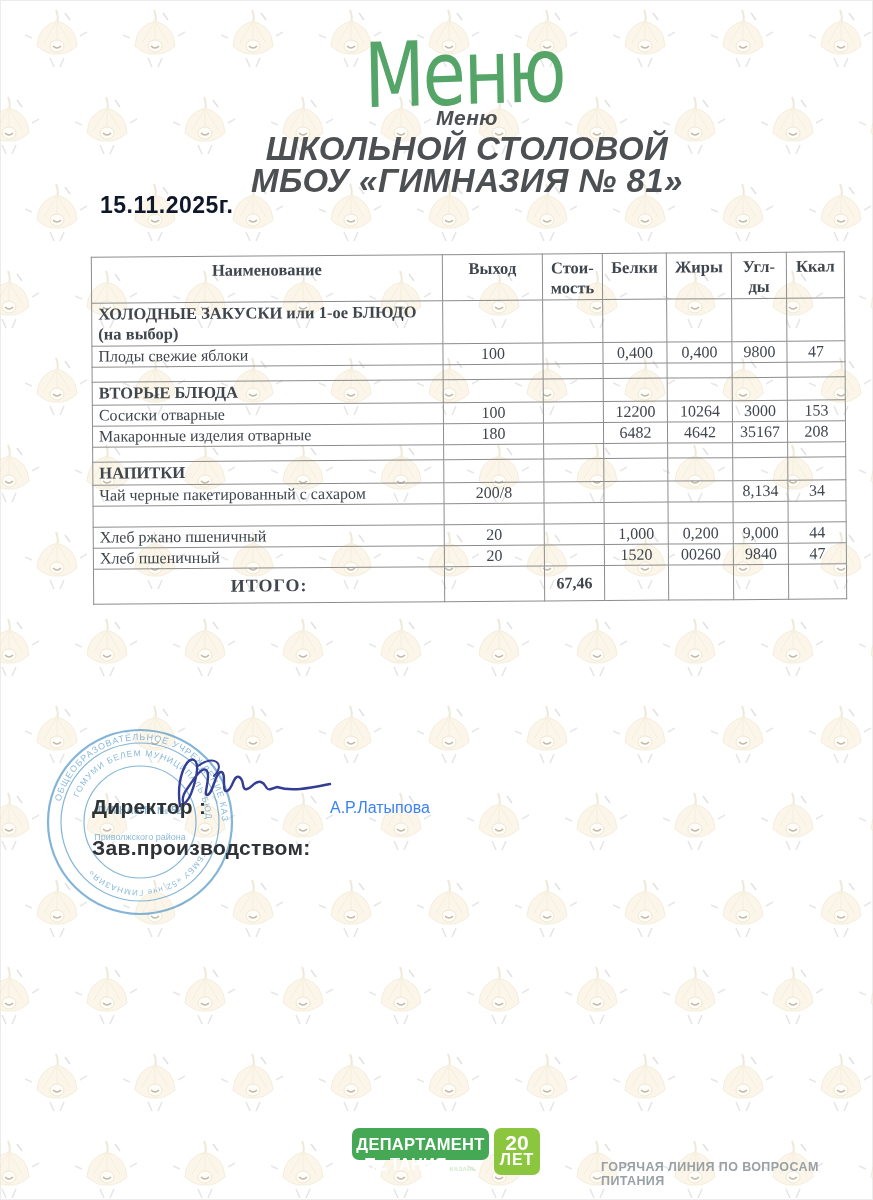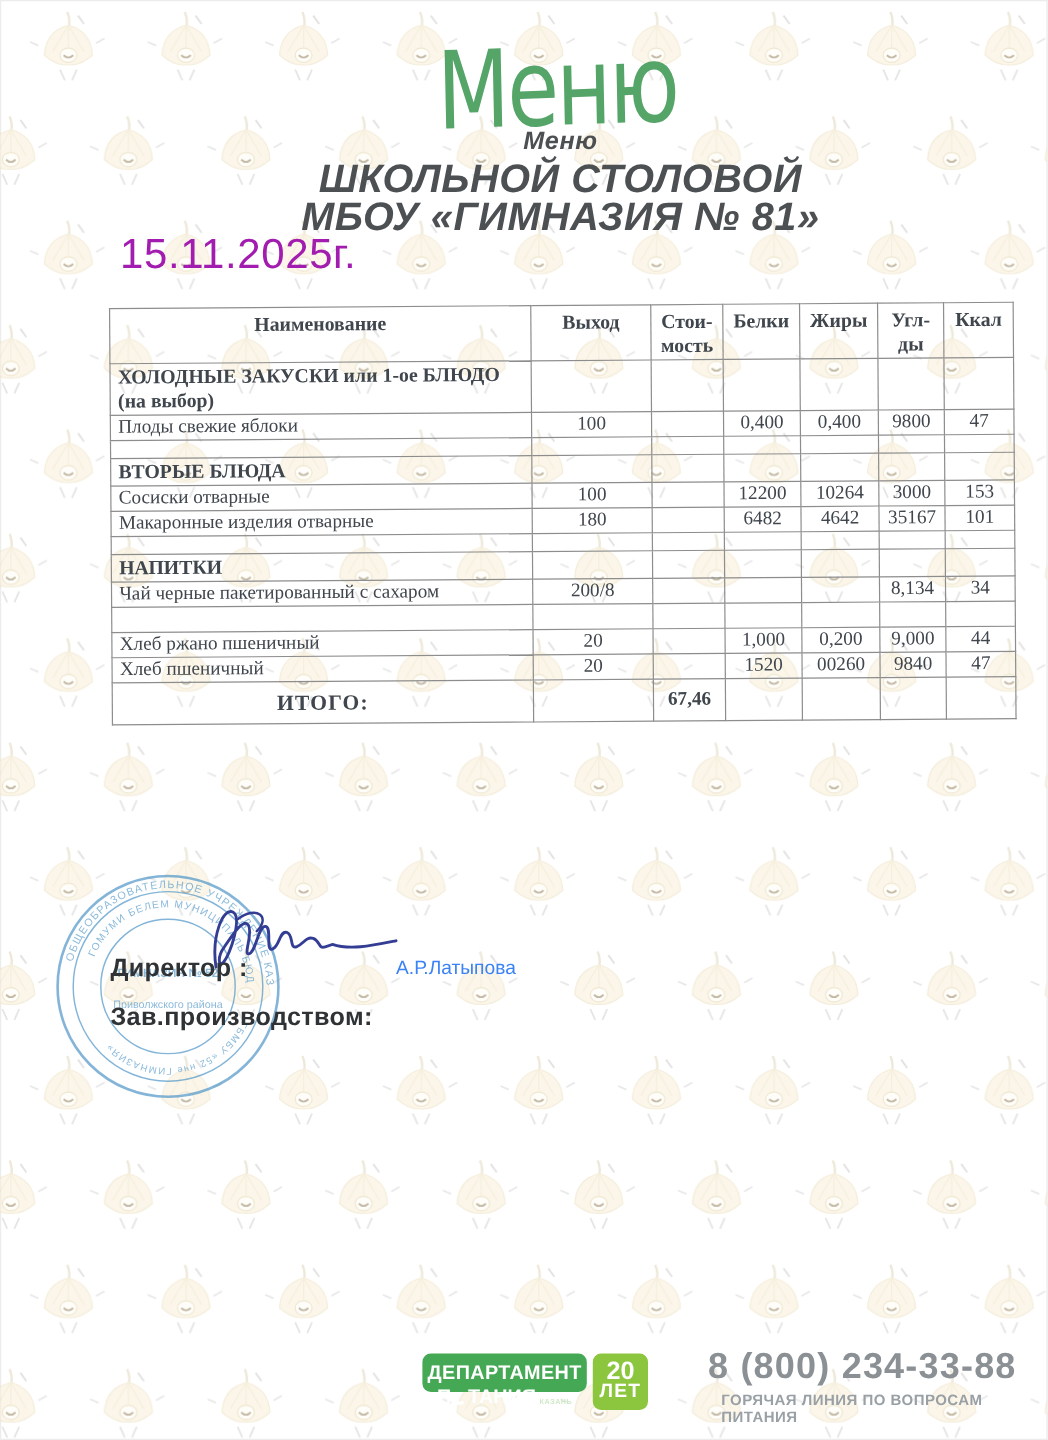--- a/index.html
+++ b/index.html
@@ -22,8 +22,8 @@
     color:var(--sub);font-style:italic;font-weight:bold;letter-spacing:.5px;}
   .subtitle .s1{font-size:21px;line-height:30px;}
   .subtitle .s2{font-size:33px;line-height:32px;}
-  .doc-date{position:absolute;left:100px;top:192px;font-size:35px;font-weight:normal;
-    color:#a21caf;letter-spacing:.5px;}
+  .doc-date{position:absolute;left:100px;top:192px;font-size:23px;font-weight:bold;
+    color:#0f172a;letter-spacing:.5px;}
 
   .tbl-wrap{position:absolute;left:92px;top:254px;transform:rotate(-0.4deg);}
   table.menu{border-collapse:collapse;table-layout:fixed;width:753px;

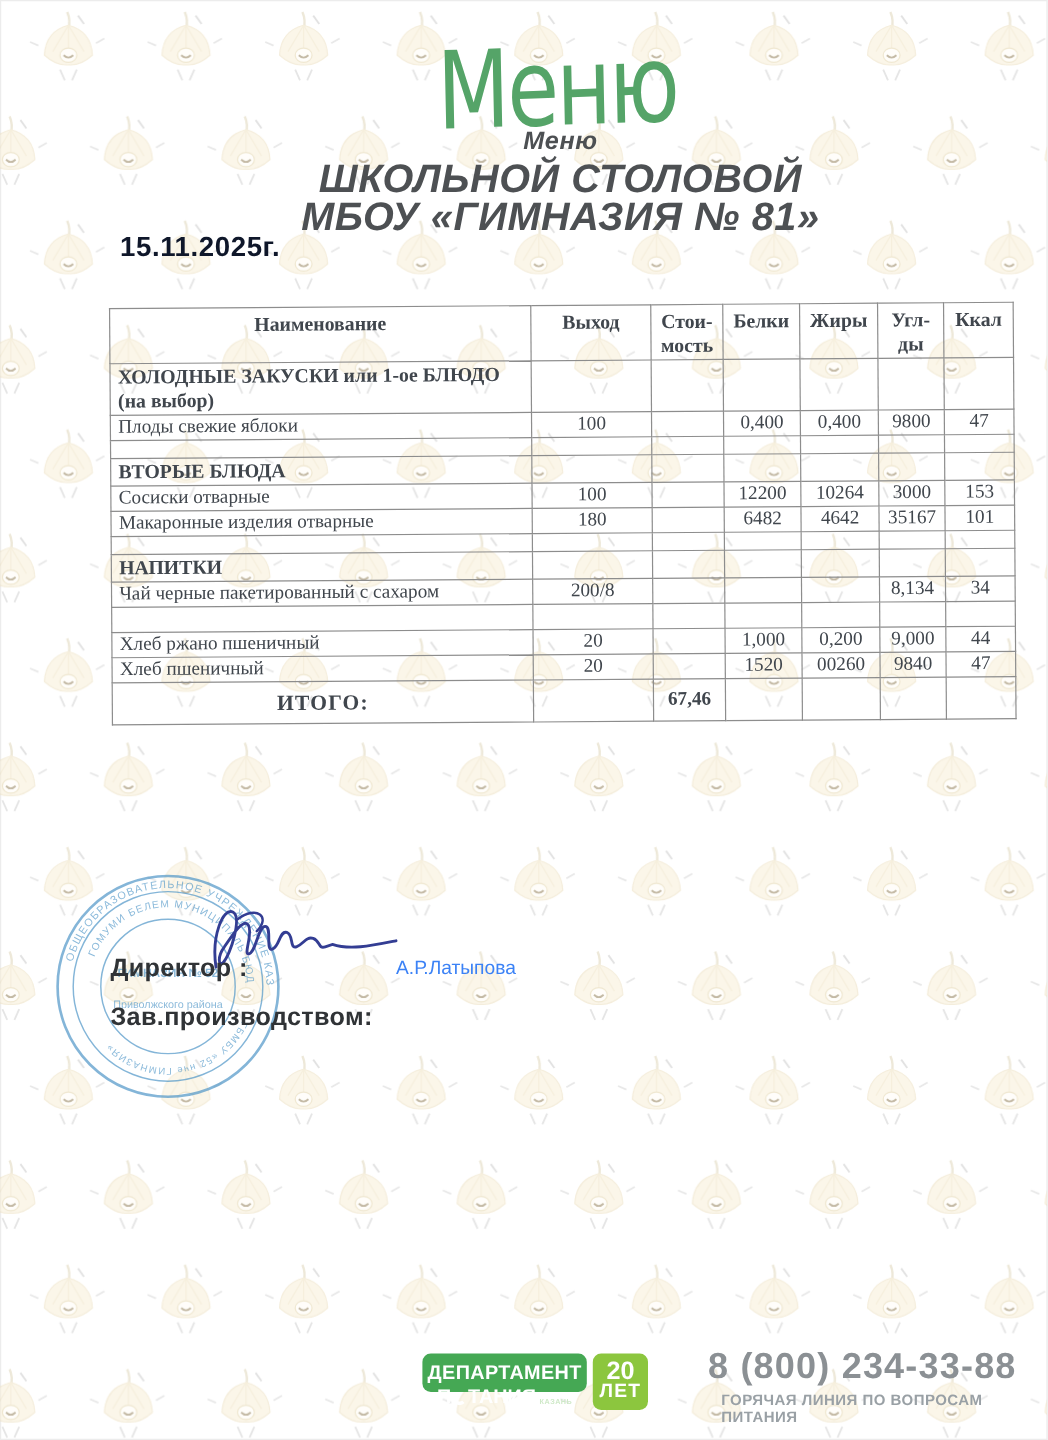--- a/index.html
+++ b/index.html
@@ -184,7 +184,7 @@
               <td class="c-num">6482</td>
               <td class="c-num">4642</td>
               <td class="c-num">35167</td>
-              <td class="c-num">101</td>
+              <td class="c-num">208</td>
             </tr>
             <tr class="r-blank">
               <td class="c-name"></td>

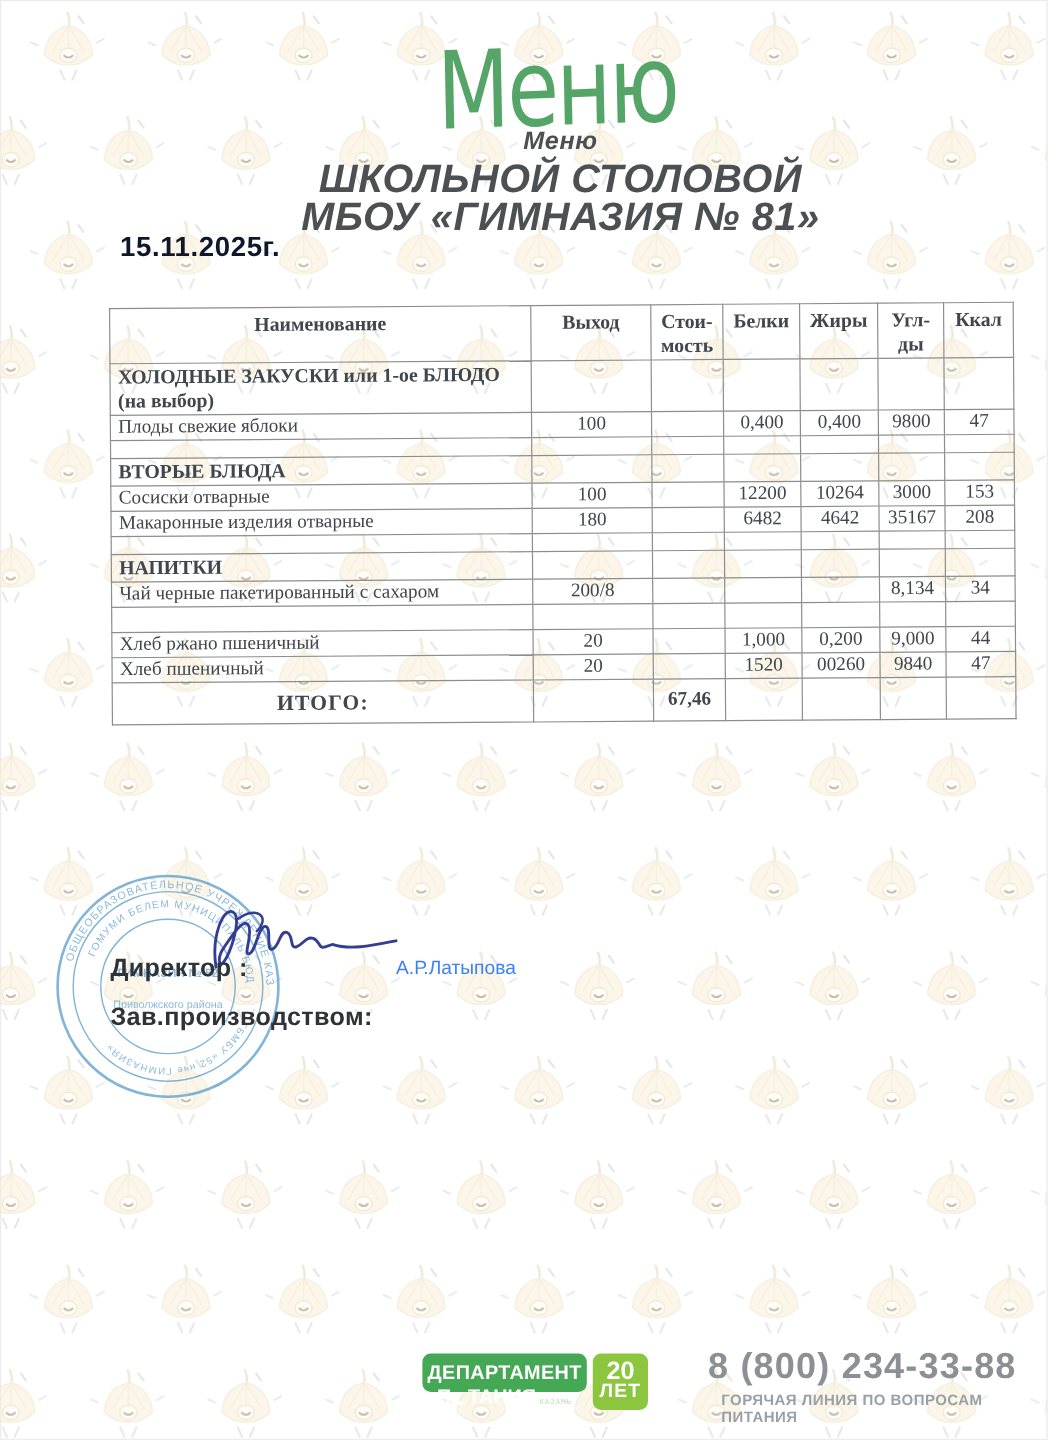--- a/index.html
+++ b/index.html
@@ -307,7 +307,6 @@
         <div class="years-num">20</div>
         <div class="years-lbl">ЛЕТ</div>
       </div>
-      <div class="phone">8 (800) 234-33-88</div>
       <div class="hotline">ГОРЯЧАЯ ЛИНИЯ ПО ВОПРОСАМ ПИТАНИЯ</div>
     </div>
 

